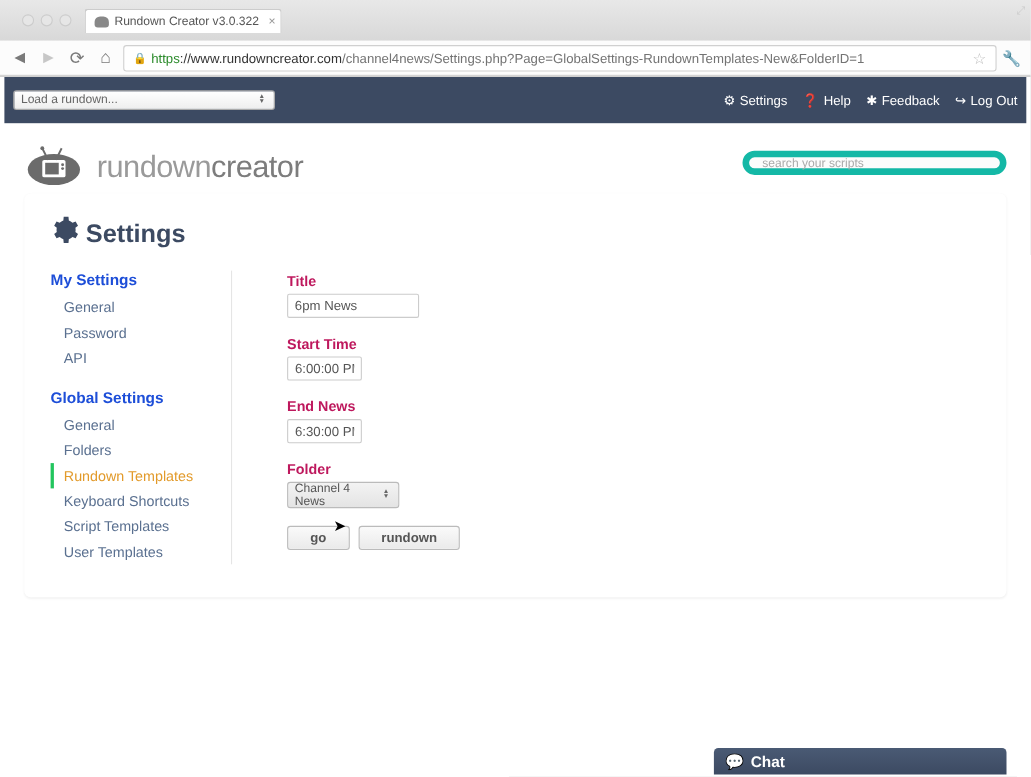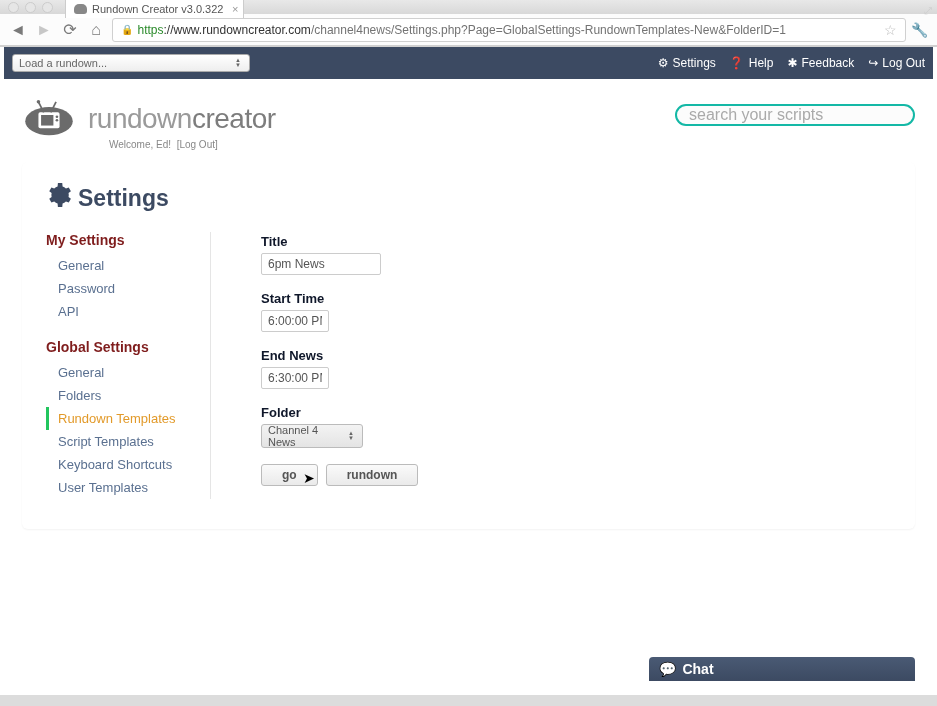--- a/index.html
+++ b/index.html
@@ -6,7 +6,7 @@
 body { font-family: "Helvetica Neue", Arial, sans-serif; background: #dcdcdc; width: 937px; height: 706px; overflow: hidden; position: relative; }
 
 .browser-chrome { background: #f0f0f0; border-bottom: 1px solid #d0d0d0; }
-.tab-bar { height: 14px; background: linear-gradient(#e8e8e8,#d8d8d8); display: flex; align-items: center; padding-left: 8px; }
+.tab-bar { height: 37px; background: linear-gradient(#e8e8e8,#d8d8d8); display: flex; align-items: center; padding-left: 20px; }
 .traffic-lights { display: flex; gap: 6px; margin-right: 12px; }
 .traffic-light { width: 11px; height: 11px; border-radius: 50%; background: #e6e6e6; border: 1px solid #ccc; }
 .tab { height: 22px; background: #fff; border-radius: 3px 3px 0 0; border: 1px solid #ccc; border-bottom: none; padding: 2px 20px 0 8px; font-size: 11px; color: #555; display: flex; align-items: center; gap: 5px; position: relative; }

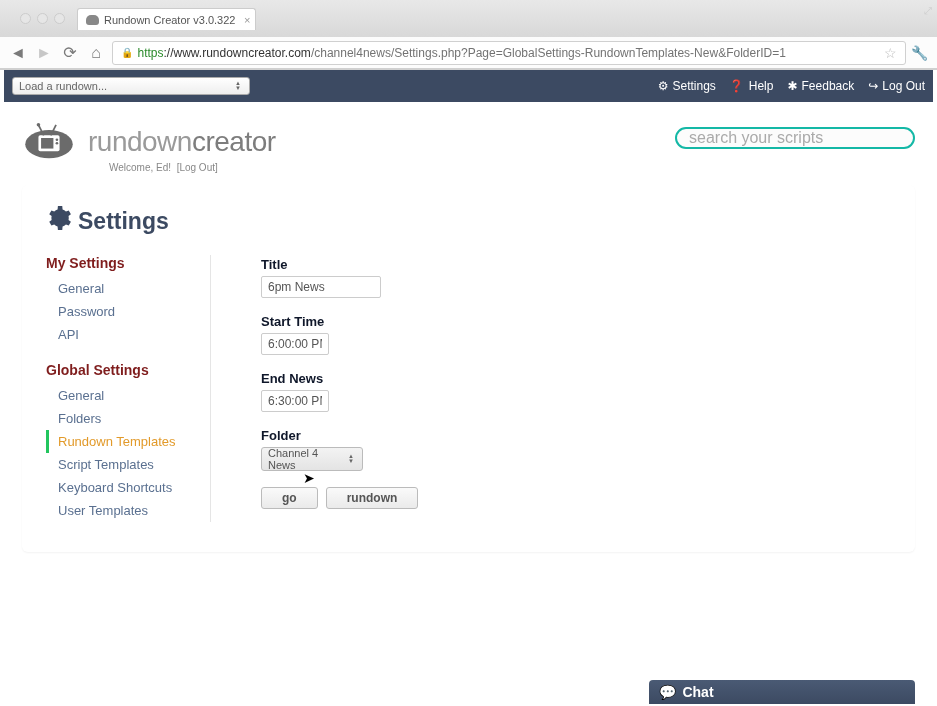--- a/index.html
+++ b/index.html
@@ -26,7 +26,7 @@
 .app-frame { background: #fff; margin: 0; width: 100%; height: calc(100% - 58px); position: relative; overflow: hidden; }
 .app-inner { padding: 0 4px; }
 
-.topnav { height: 32px; background: #3c4a62; display: flex; align-items: center; padding: 0 8px; gap: 10px; }
+.topnav { height: 42px; background: #3c4a62; display: flex; align-items: center; padding: 0 8px; gap: 10px; }
 .rundown-select { width: 238px; height: 18px; background: linear-gradient(#fff,#eee); border: 1px solid #aaa; border-radius: 3px; font-size: 11px; color: #666; padding: 0 16px 0 6px; display: flex; align-items: center; position: relative; }
 .select-arrows { position: absolute; right: 3px; width: 11px; height: 14px; display:flex; flex-direction:column; justify-content:center; gap:0; }
 .select-arrows span { font-size: 6px; line-height: 5px; color: #666; }

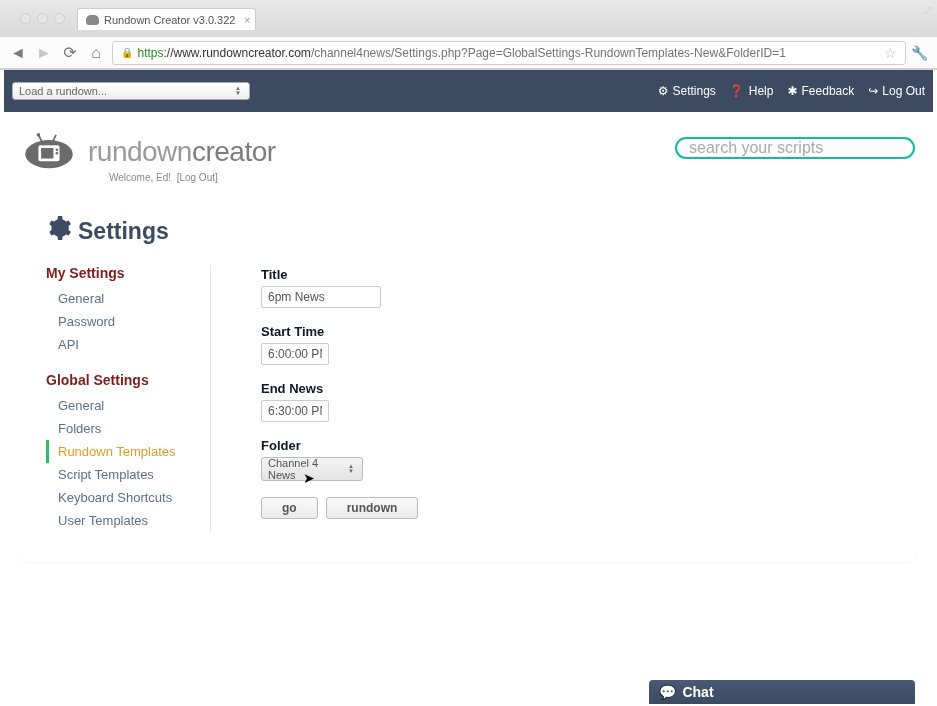--- a/index.html
+++ b/index.html
@@ -41,7 +41,7 @@
 .logo-text .bold { font-weight: 500; color: #7d7d7d; }
 .welcome { font-size: 10px; color: #888; margin-left: 105px; margin-top: -4px; margin-bottom: 12px; }
 .welcome a { color: #888; text-decoration: none; }
-.search-scripts { margin-left: auto; height: 22px; width: 240px; border: 2px solid #14b8a6; border-radius: 11px; padding: 0 12px; font-size: 16px; color: #aaa; background: #fcfcfc; display: flex; align-items: flex-start; }
+.search-scripts { margin-left: auto; height: 22px; width: 240px; border: 6px solid #14b8a6; border-radius: 11px; padding: 0 12px; font-size: 11px; color: #aaa; background: #fcfcfc; display: flex; align-items: flex-start; }
 
 .panel { background: #fff; border-radius: 6px; margin: 0 18px; padding: 20px 24px 30px; box-shadow: 0 1px 2px rgba(0,0,0,0.05); }
 .panel-title { font-size: 23px; color: #3c4a62; font-weight: bold; display: flex; align-items: center; gap: 6px; margin-bottom: 18px; }

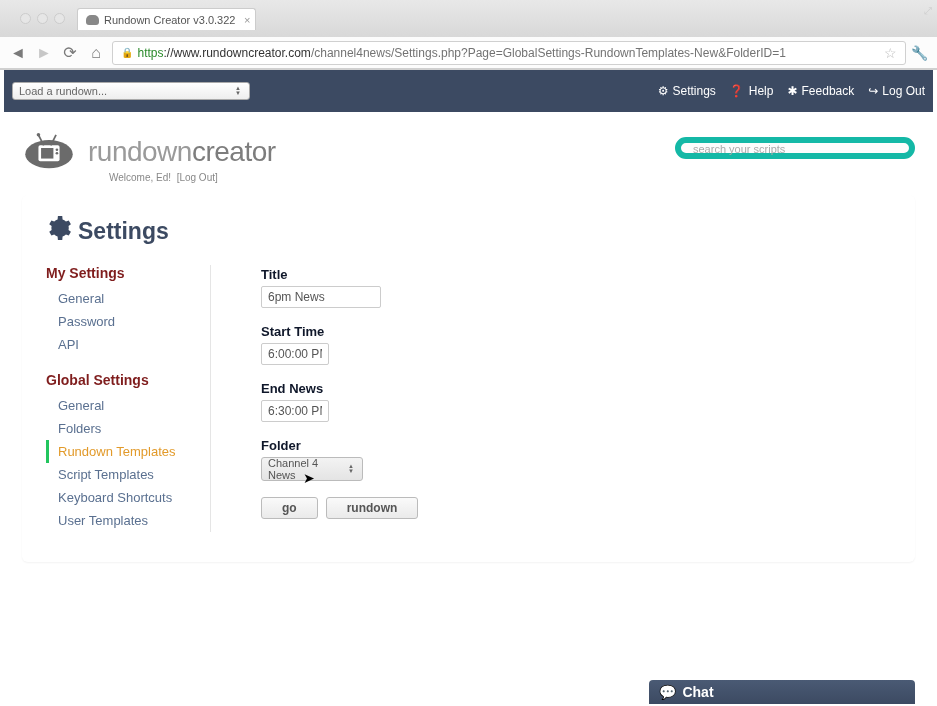--- a/index.html
+++ b/index.html
@@ -154,9 +154,6 @@
         <span>search your scripts</span>
       </div>
     </div>
-    <div class="welcome">
-      <span>Welcome, Ed!</span>&nbsp;&nbsp;<a href="#">[Log Out]</a>
-    </div>
 
     <div class="panel">
       <div class="panel-title">

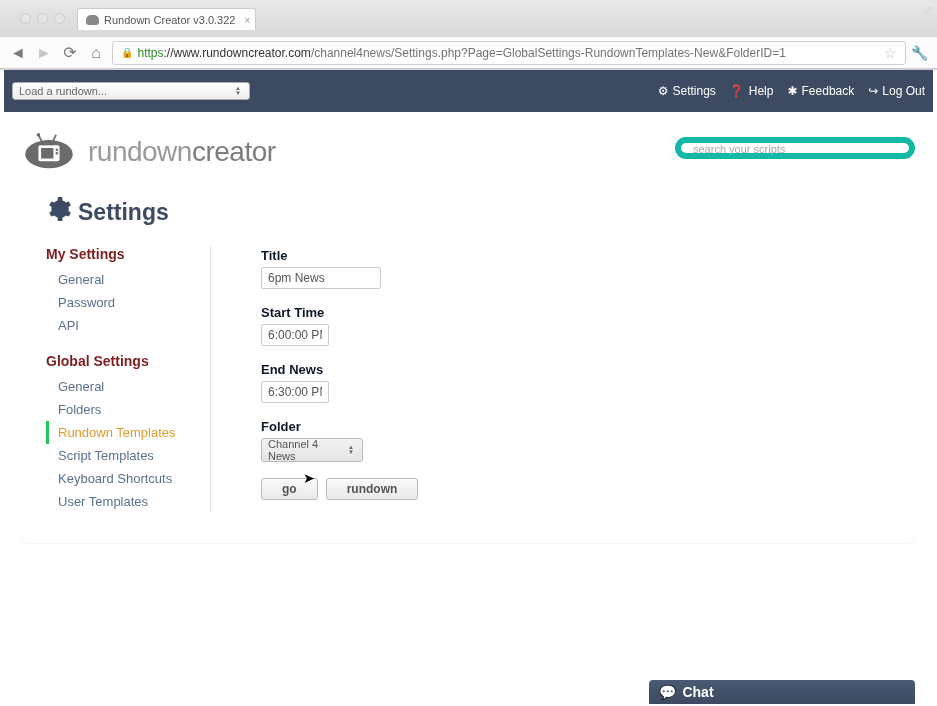--- a/index.html
+++ b/index.html
@@ -49,7 +49,7 @@
 
 .settings-body { display: flex; gap: 50px; }
 .sidebar { width: 165px; border-right: 1px solid #e5e5e5; padding-right: 10px; }
-.side-head { font-size: 14px; font-weight: bold; color: #7f1d1d; margin-bottom: 6px; margin-top: 0; }
+.side-head { font-size: 14px; font-weight: bold; color: #1d4ed8; margin-bottom: 6px; margin-top: 0; }
 .side-head.second { margin-top: 16px; }
 .side-item { font-size: 13px; color: #5a7090; padding: 4px 0 4px 12px; cursor: pointer; }
 .side-item.active { color: #e29a2a; border-left: 3px solid #22c55e; padding-left: 9px; font-weight: 400; }

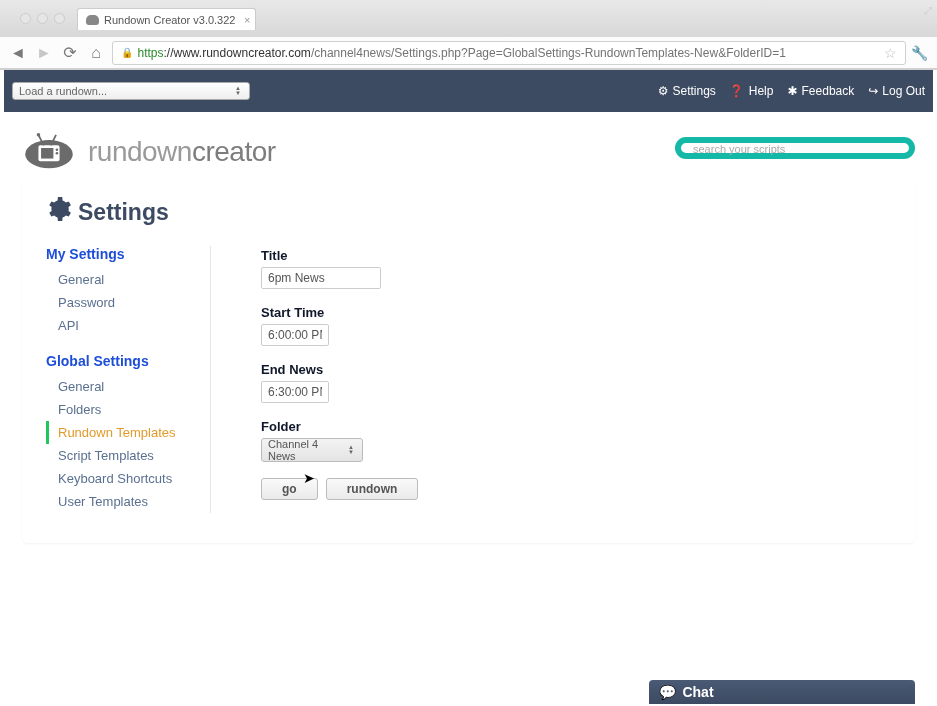--- a/index.html
+++ b/index.html
@@ -55,7 +55,7 @@
 .side-item.active { color: #e29a2a; border-left: 3px solid #22c55e; padding-left: 9px; font-weight: 400; }
 
 .form-area { padding-top: 2px; }
-.form-label { font-size: 13px; font-weight: bold; color: #0f172a; margin-bottom: 4px; }
+.form-label { font-size: 13px; font-weight: bold; color: #be185d; margin-bottom: 4px; }
 .form-group { margin-bottom: 16px; }
 .text-input { height: 22px; border: 1px solid #ccc; border-radius: 2px; padding: 0 6px; font-size: 12px; color: #555; background: #fff; }
 .text-input.w120 { width: 120px; }

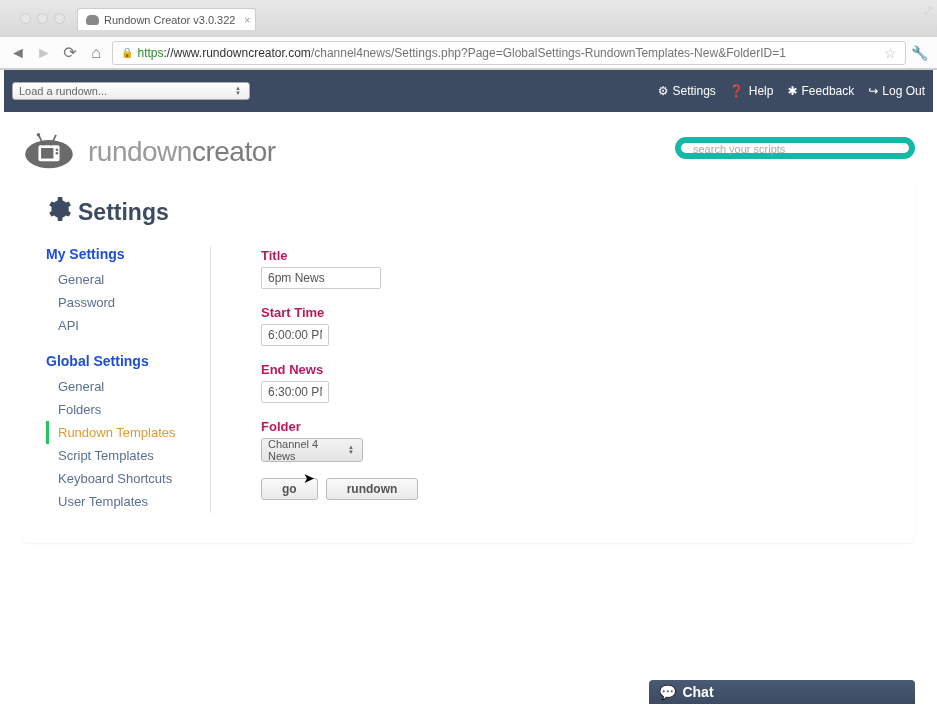--- a/index.html
+++ b/index.html
@@ -176,8 +176,8 @@
           <div class="side-item">General</div>
           <div class="side-item">Folders</div>
           <div class="side-item active">Rundown Templates</div>
+          <div class="side-item">Keyboard Shortcuts</div>
           <div class="side-item">Script Templates</div>
-          <div class="side-item">Keyboard Shortcuts</div>
           <div class="side-item">User Templates</div>
         </div>
 

